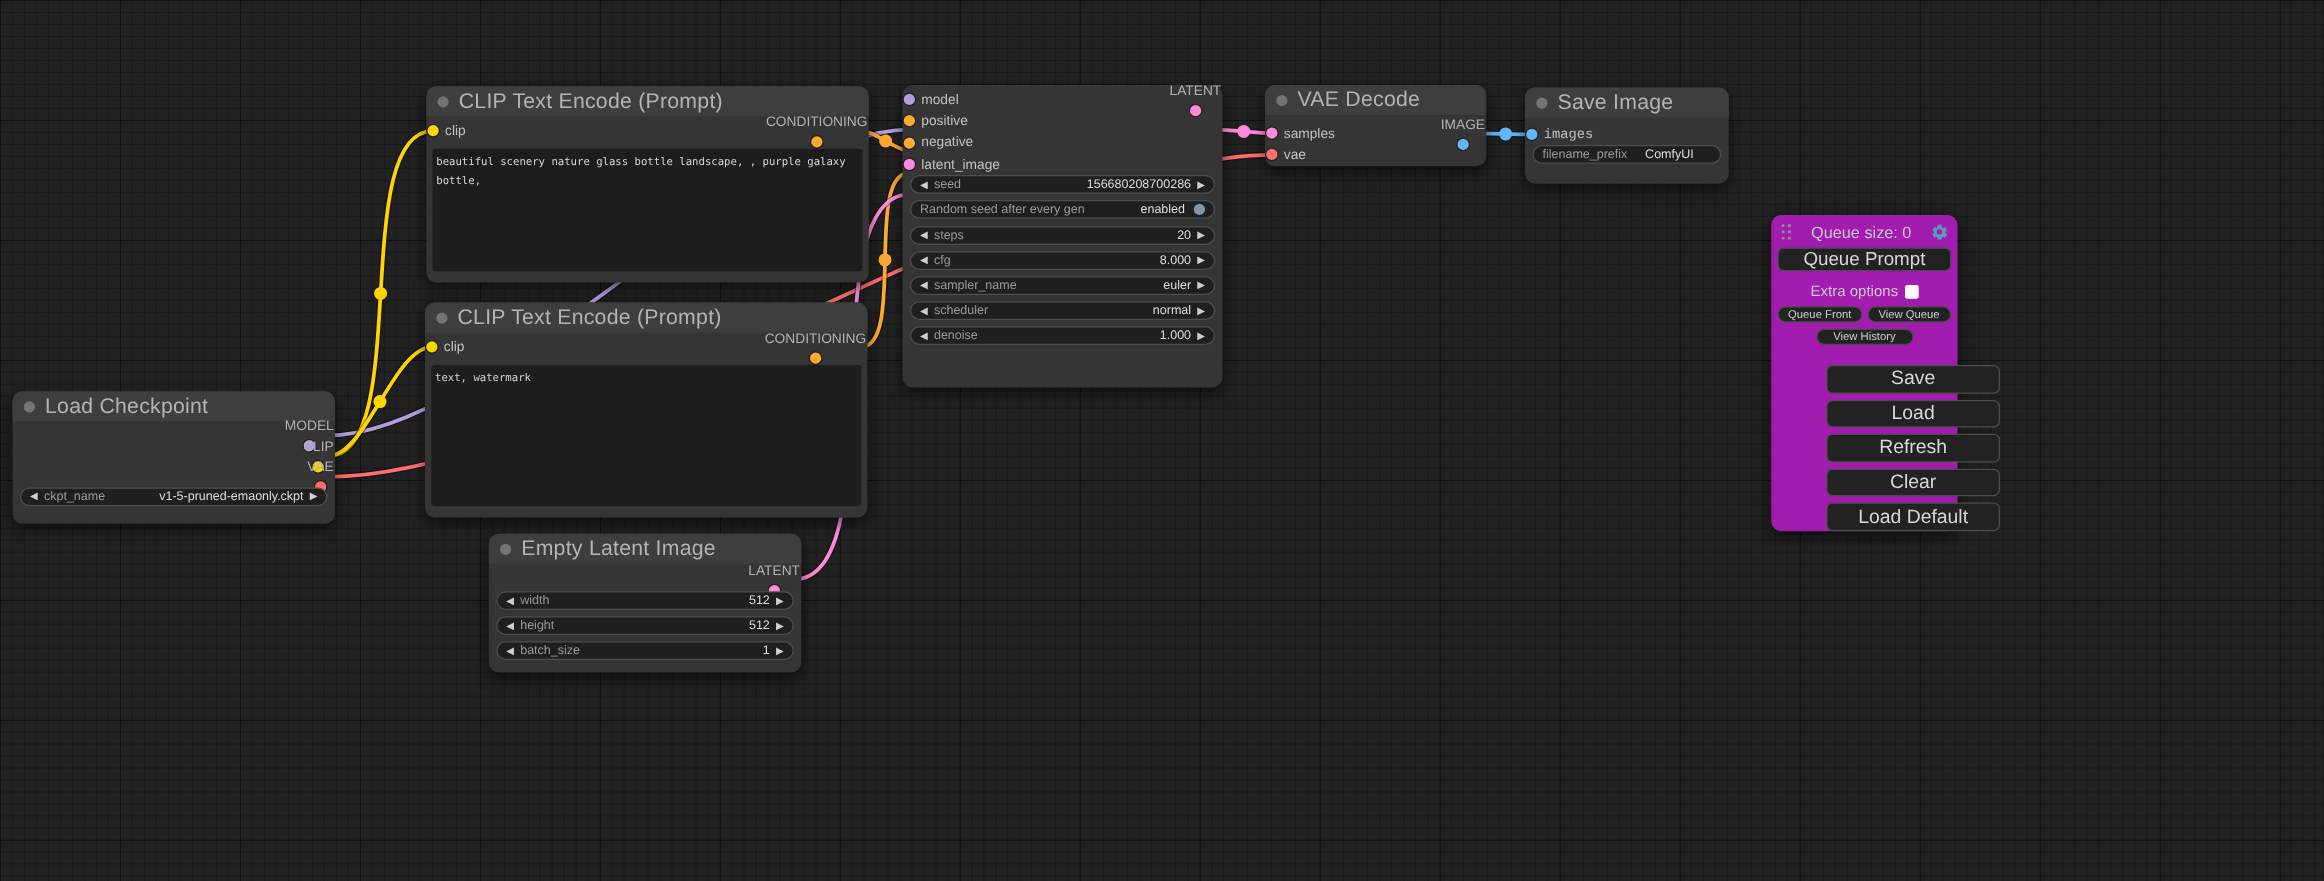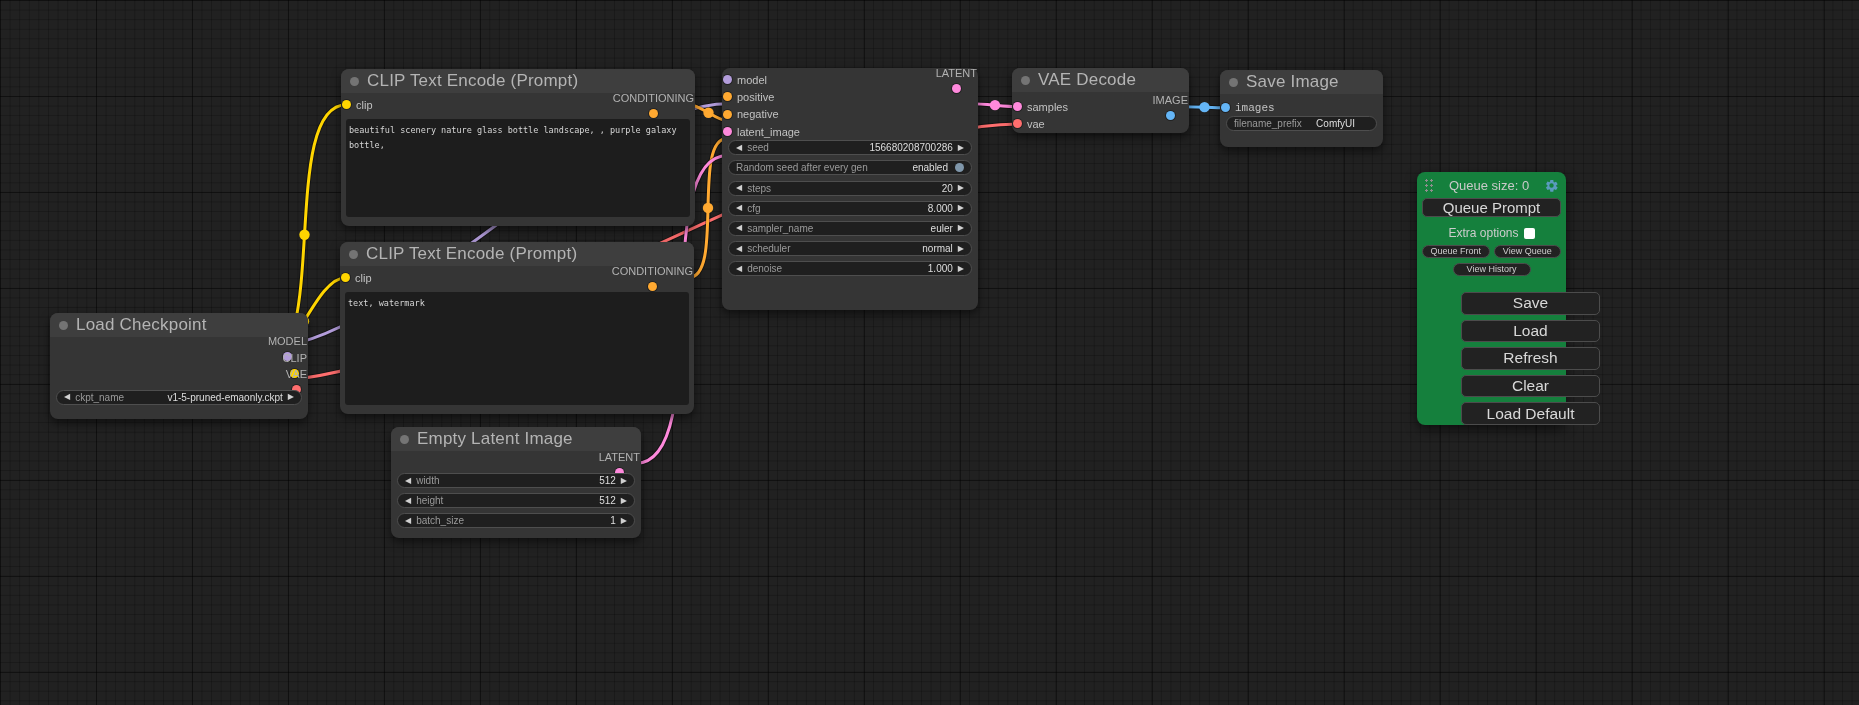--- a/index.html
+++ b/index.html
@@ -60,7 +60,7 @@
   
   .menu {
     position:absolute; left:1417px; top:172px; width:149px; height:253px;
-    background:#15803d; border-radius:8px; box-shadow:0 4px 12px rgba(0,0,0,.6);
+    background:#a21caf; border-radius:8px; box-shadow:0 4px 12px rgba(0,0,0,.6);
     padding:6px 5px 0; display:flex; flex-direction:column; color:#c8c8c8;
   }
   .menu-header { display:flex; align-items:center; height:18px; padding:0 2px; }

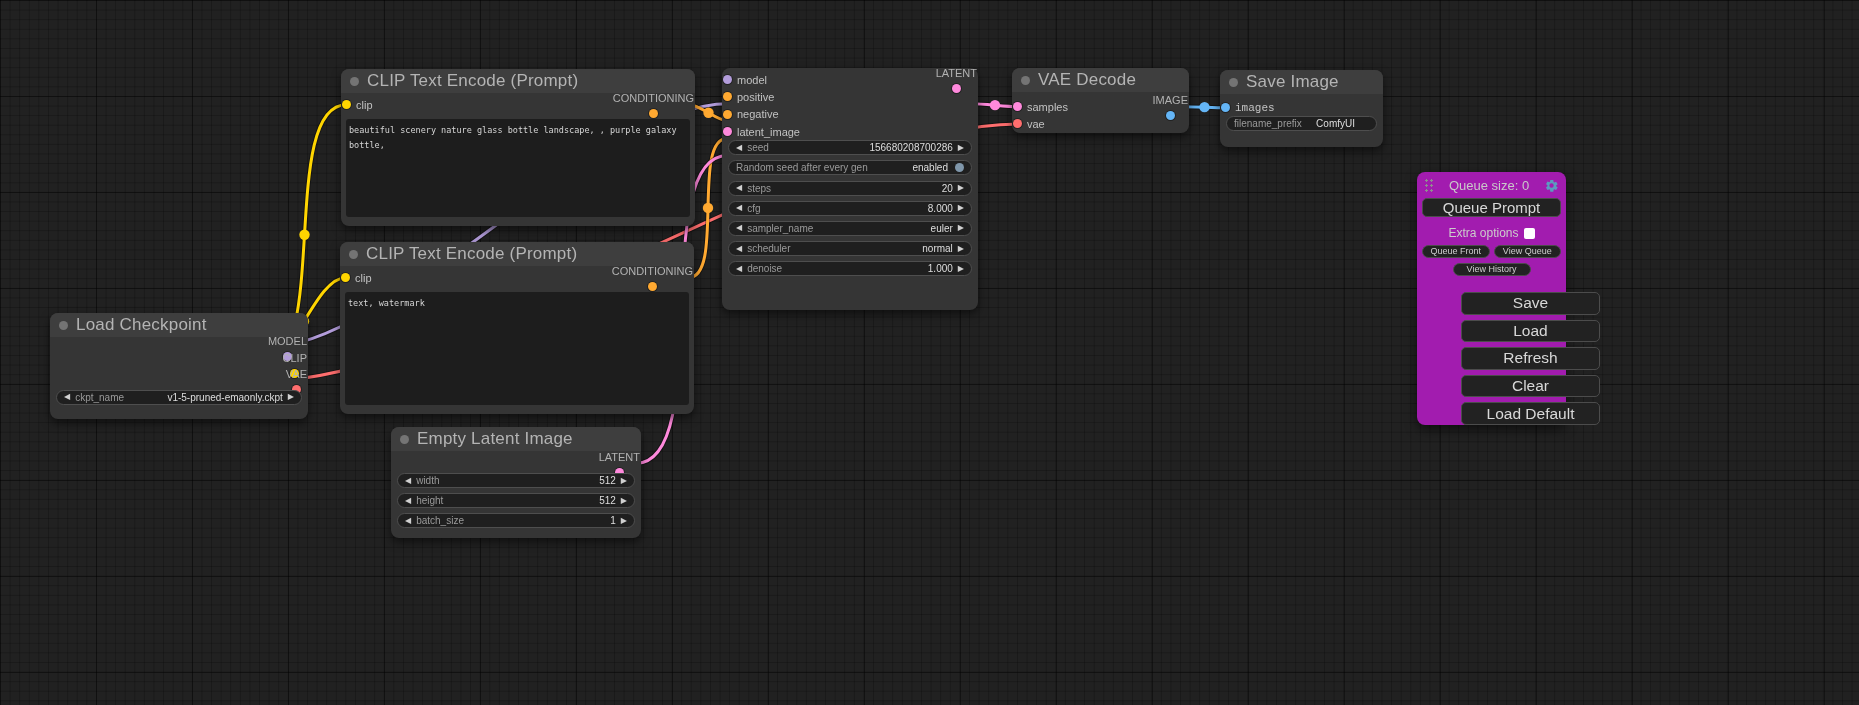--- a/index.html
+++ b/index.html
@@ -124,7 +124,7 @@
       <circle cx="1204.5" cy="107.140625" r="5.2" fill="#64B5F6"></circle>
     </svg>
 
-<div class="node" style="left: 10px; top: 313px; width: 258px; height: 106px; margin-left: 40px;">
+<div class="node" style="left: 10px; top: 313px; width: 258px; height: 106px;">
       <div class="node-title">
         <span class="title-dot"></span>
         <span class="title-text">Load Checkpoint</span>

